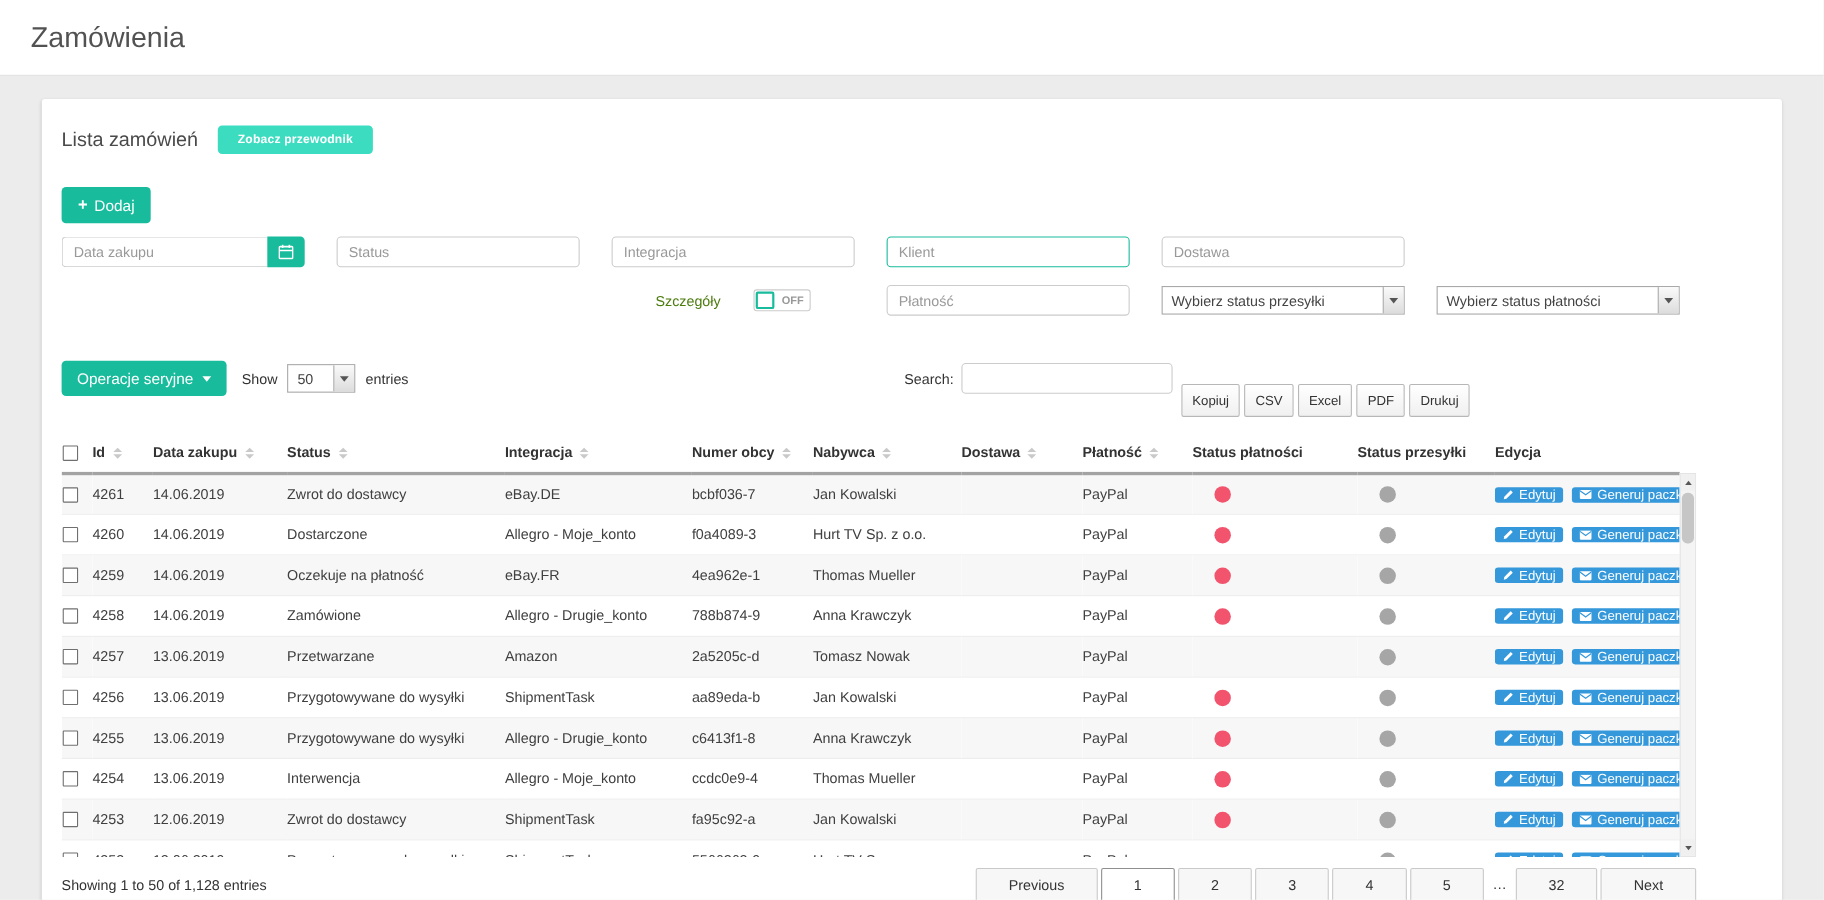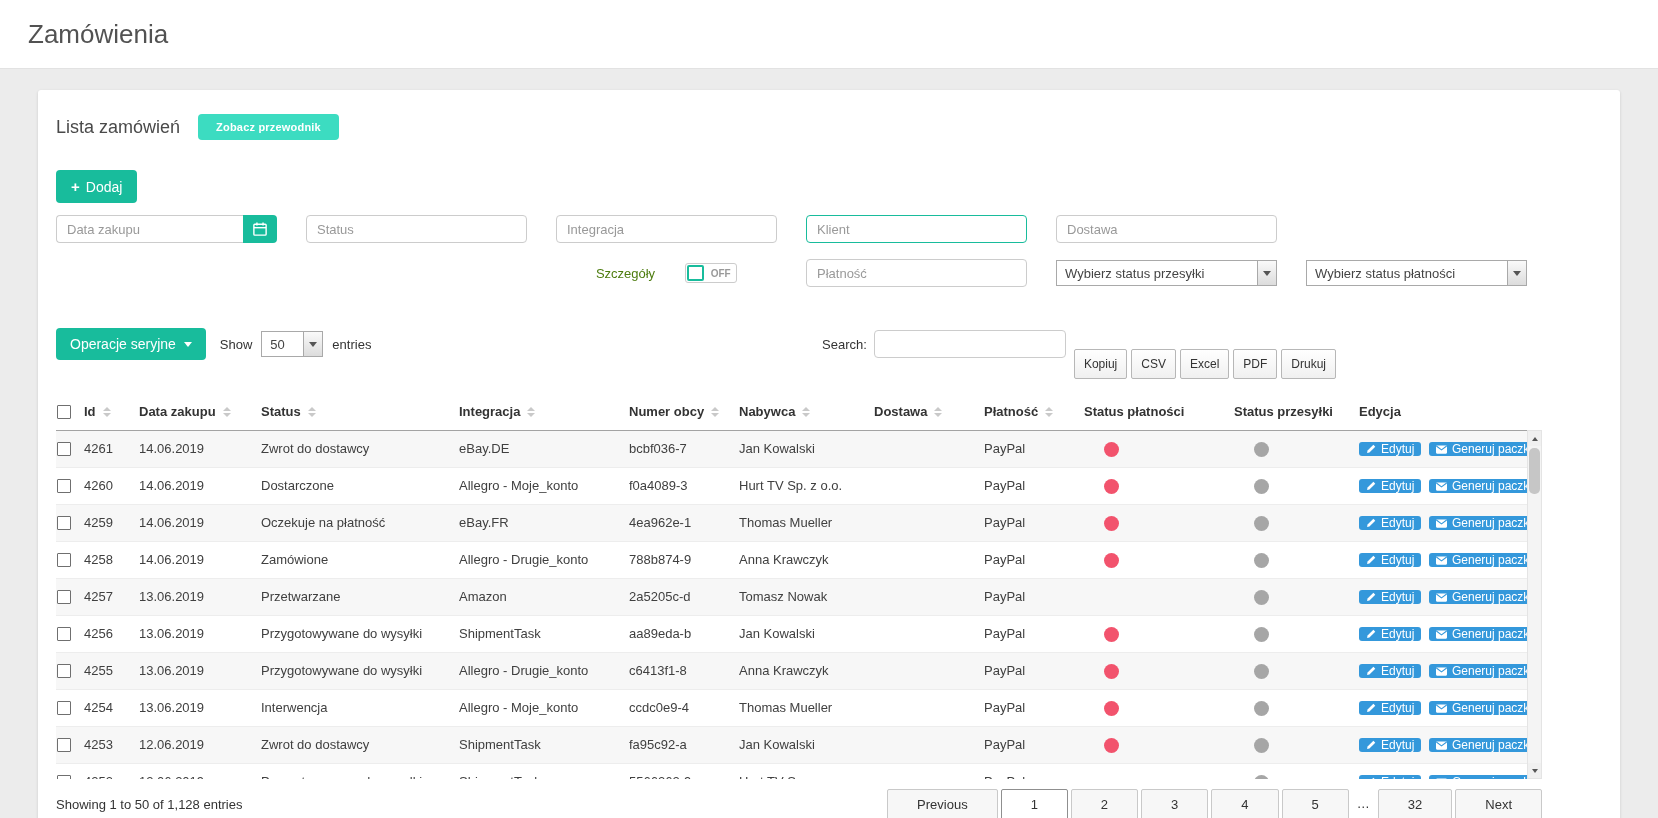--- a/index.html
+++ b/index.html
@@ -112,7 +112,7 @@
   table { width: 1471px; border-collapse: collapse; table-layout: fixed; font-size: 13px; }
   th {
     font-weight: bold; text-align: left; color: #333; height: 37px;
-    border-bottom: 1px solid #a3a3a3; padding: 0 6px 0 0; white-space: nowrap;
+    border-bottom: 3px solid #a3a3a3; padding: 0 6px 0 0; white-space: nowrap;
   }
   td {
     height: 37px; padding: 0 6px 0 0; border-bottom: 1px solid #ededed;

